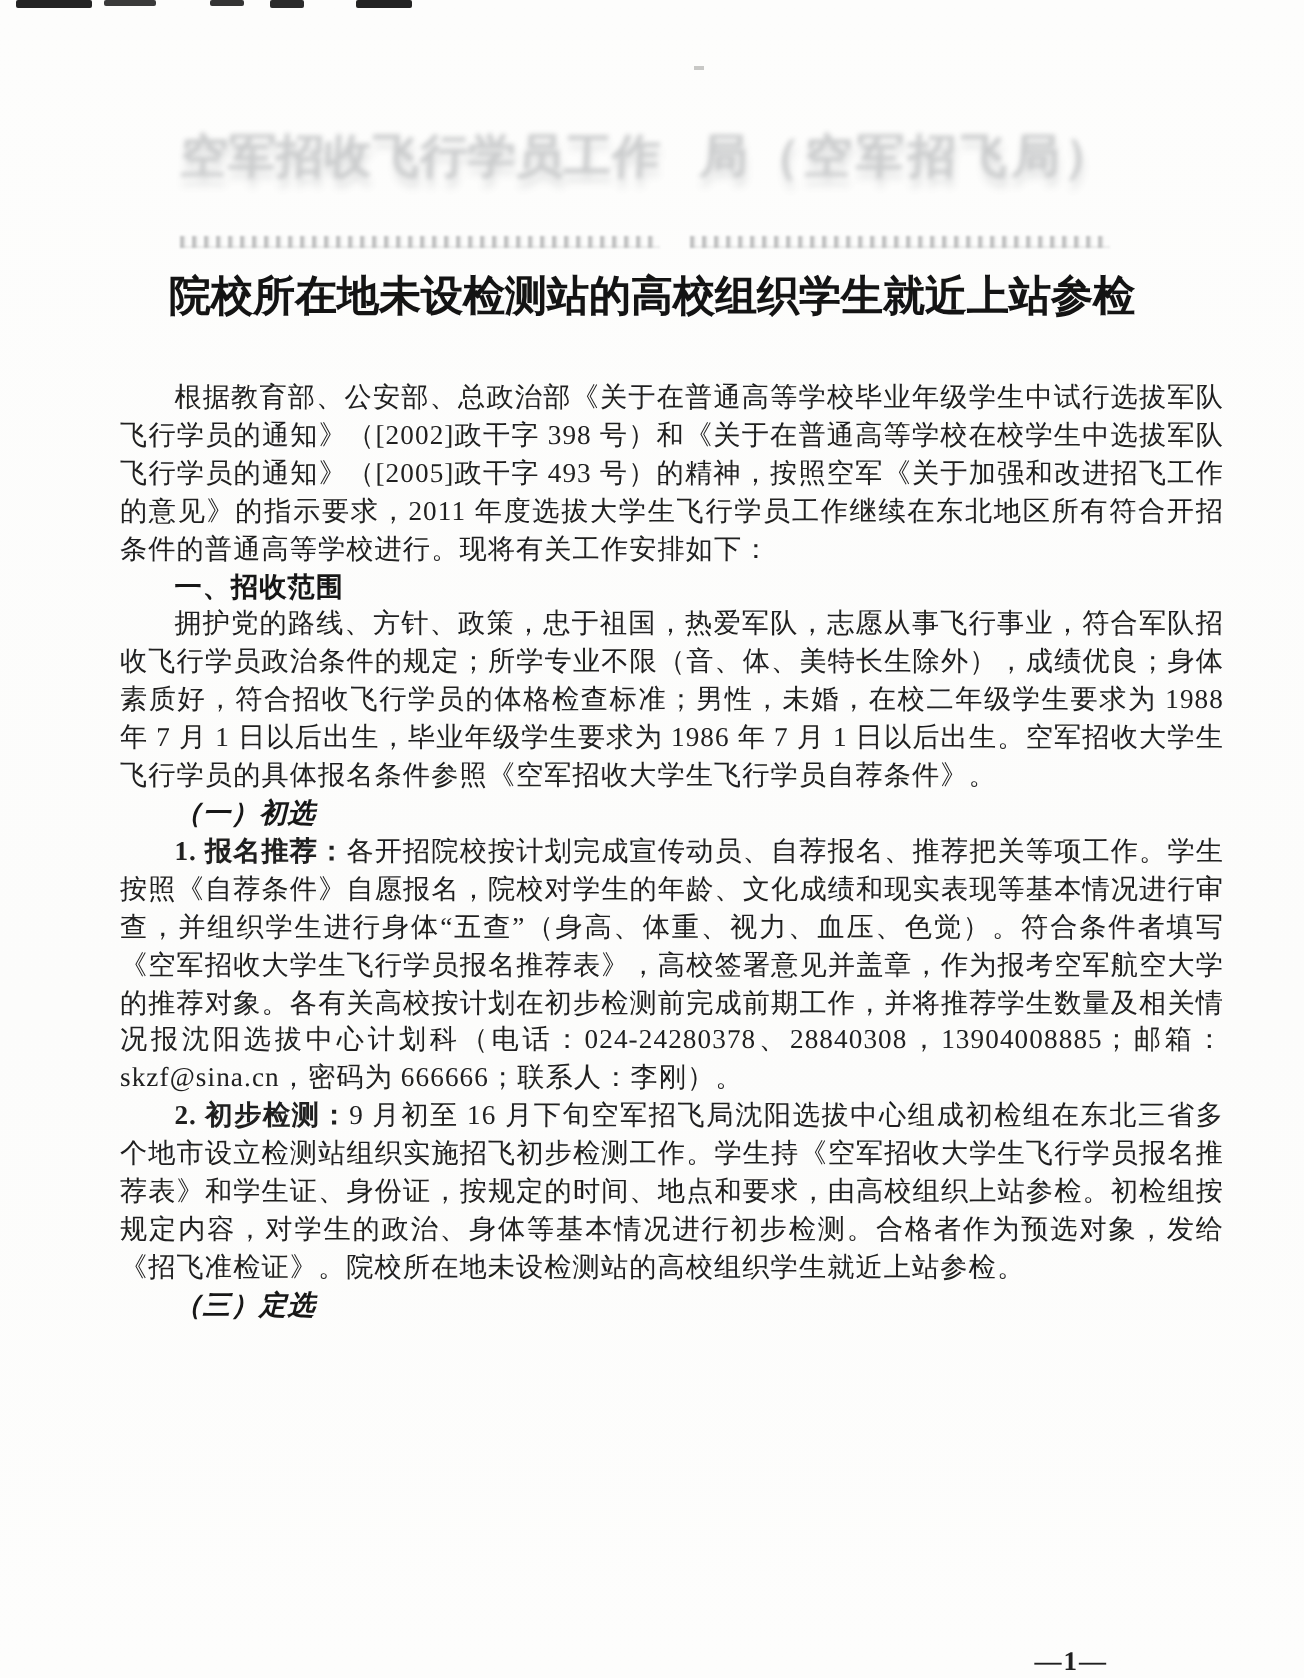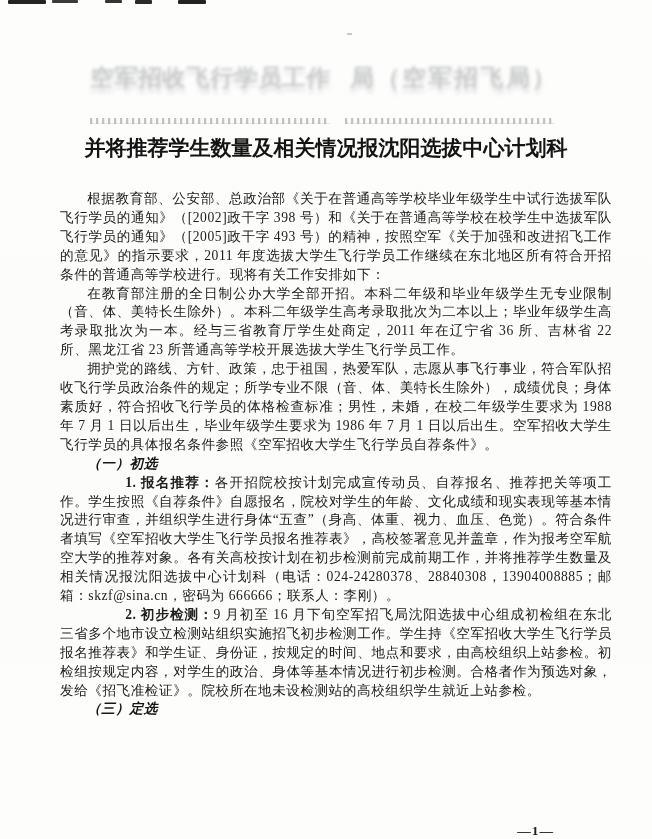--- a/index.html
+++ b/index.html
@@ -116,7 +116,7 @@
   <div class="fax-line fax-left"></div>
   <div class="fax-line fax-right"></div>
 
-  <h1 class="doc-title">并将推荐学生数量及相关情况报沈阳选拔中心计划科</h1>
+  <h1 class="doc-title">院校所在地未设检测站的高校组织学生就近上站参检</h1>
 
   <div class="body-text">
 

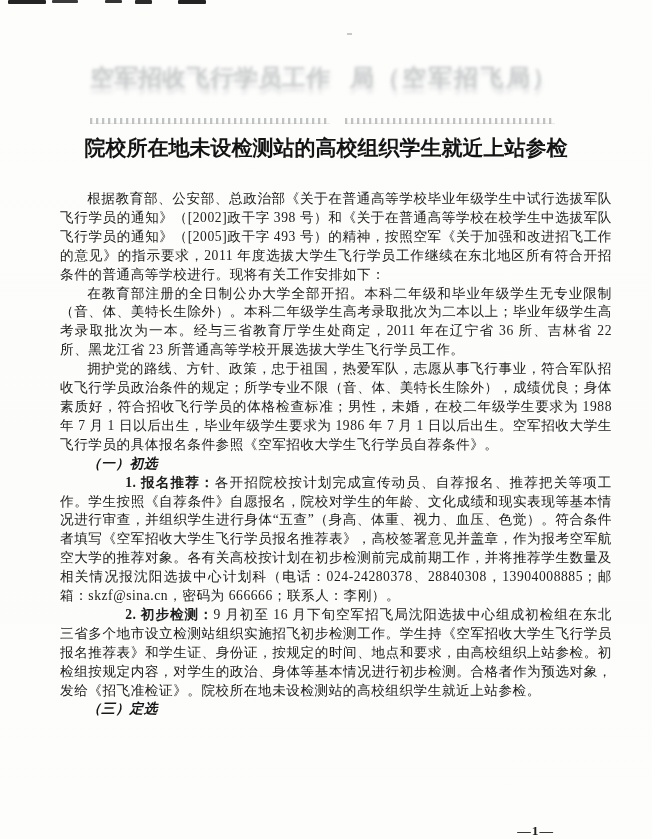--- a/index.html
+++ b/index.html
@@ -123,6 +123,7 @@
 
     <p class="para">根据教育部、公安部、总政治部《关于在普通高等学校毕业年级学生中试行选拔军队飞行学员的通知》（[2002]政干字 398 号）和《关于在普通高等学校在校学生中选拔军队飞行学员的通知》（[2005]政干字 493 号）的精神，按照空军《关于加强和改进招飞工作的意见》的指示要求，2011 年度选拔大学生飞行学员工作继续在东北地区所有符合开招条件的普通高等学校进行。现将有关工作安排如下：</p>
 
+    <p class="h-sans">一、招收范围</p>
     <p class="para">在教育部注册的全日制公办大学全部开招。本科二年级和毕业年级学生无专业限制（音、体、美特长生除外）。本科二年级学生高考录取批次为二本以上；毕业年级学生高考录取批次为一本。经与三省教育厅学生处商定，2011 年在辽宁省 36 所、吉林省 22 所、黑龙江省 23 所普通高等学校开展选拔大学生飞行学员工作。</p>
 
     <p class="para">拥护党的路线、方针、政策，忠于祖国，热爱军队，志愿从事飞行事业，符合军队招收飞行学员政治条件的规定；所学专业不限（音、体、美特长生除外），成绩优良；身体素质好，符合招收飞行学员的体格检查标准；男性，未婚，在校二年级学生要求为 1988 年 7 月 1 日以后出生，毕业年级学生要求为 1986 年 7 月 1 日以后出生。空军招收大学生飞行学员的具体报名条件参照《空军招收大学生飞行学员自荐条件》。</p>

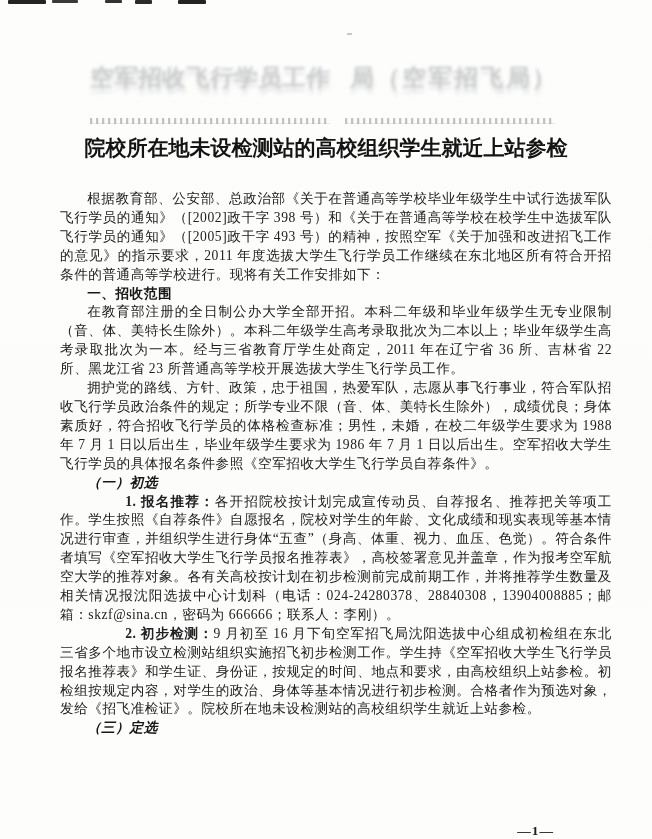--- a/index.html
+++ b/index.html
@@ -124,7 +124,6 @@
     <p class="para">根据教育部、公安部、总政治部《关于在普通高等学校毕业年级学生中试行选拔军队飞行学员的通知》（[2002]政干字 398 号）和《关于在普通高等学校在校学生中选拔军队飞行学员的通知》（[2005]政干字 493 号）的精神，按照空军《关于加强和改进招飞工作的意见》的指示要求，2011 年度选拔大学生飞行学员工作继续在东北地区所有符合开招条件的普通高等学校进行。现将有关工作安排如下：</p>
 
     <p class="h-sans">一、招收范围</p>
-    <p class="para">在教育部注册的全日制公办大学全部开招。本科二年级和毕业年级学生无专业限制（音、体、美特长生除外）。本科二年级学生高考录取批次为二本以上；毕业年级学生高考录取批次为一本。经与三省教育厅学生处商定，2011 年在辽宁省 36 所、吉林省 22 所、黑龙江省 23 所普通高等学校开展选拔大学生飞行学员工作。</p>
 
     <p class="para">拥护党的路线、方针、政策，忠于祖国，热爱军队，志愿从事飞行事业，符合军队招收飞行学员政治条件的规定；所学专业不限（音、体、美特长生除外），成绩优良；身体素质好，符合招收飞行学员的体格检查标准；男性，未婚，在校二年级学生要求为 1988 年 7 月 1 日以后出生，毕业年级学生要求为 1986 年 7 月 1 日以后出生。空军招收大学生飞行学员的具体报名条件参照《空军招收大学生飞行学员自荐条件》。</p>
 

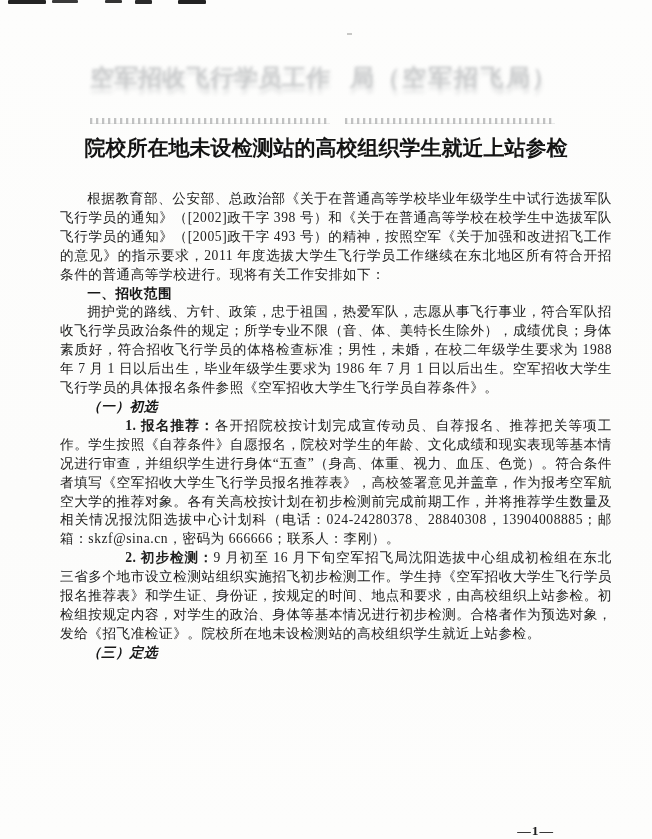--- a/index.html
+++ b/index.html
@@ -84,7 +84,7 @@
     color: #171717;
   }
   .h-serif { text-indent: 2em; font-weight: bold; color: #171717; font-style: italic; }
-  .lead-bold { font-weight: bold; margin-left: 38px; }
+  .lead-bold { font-weight: bold; }
 
   
   .page-number {

